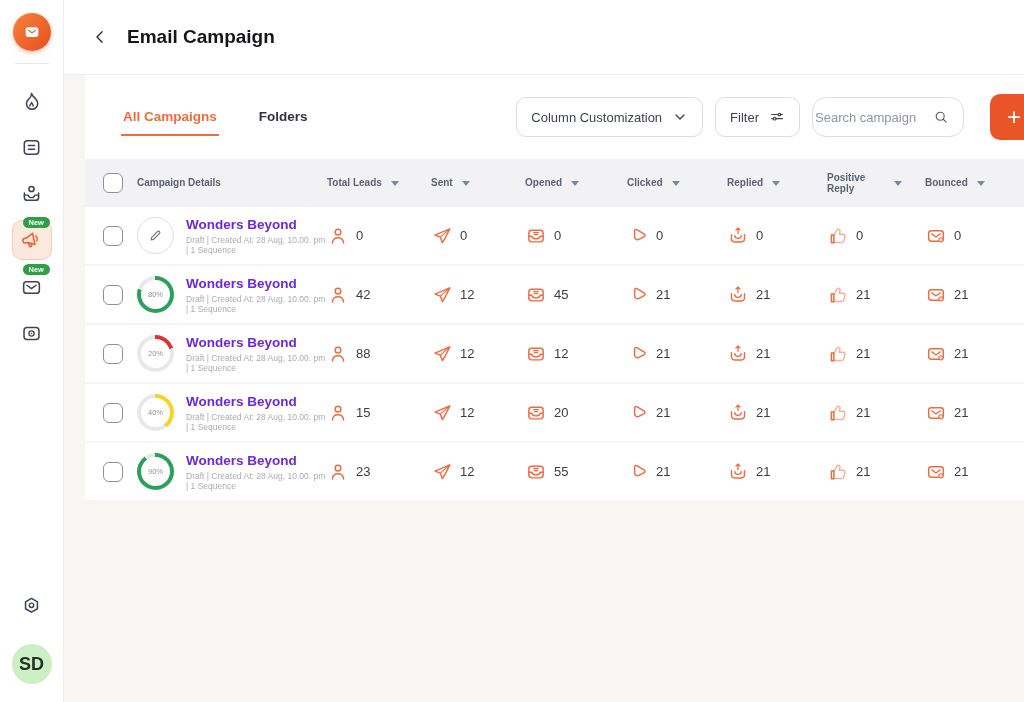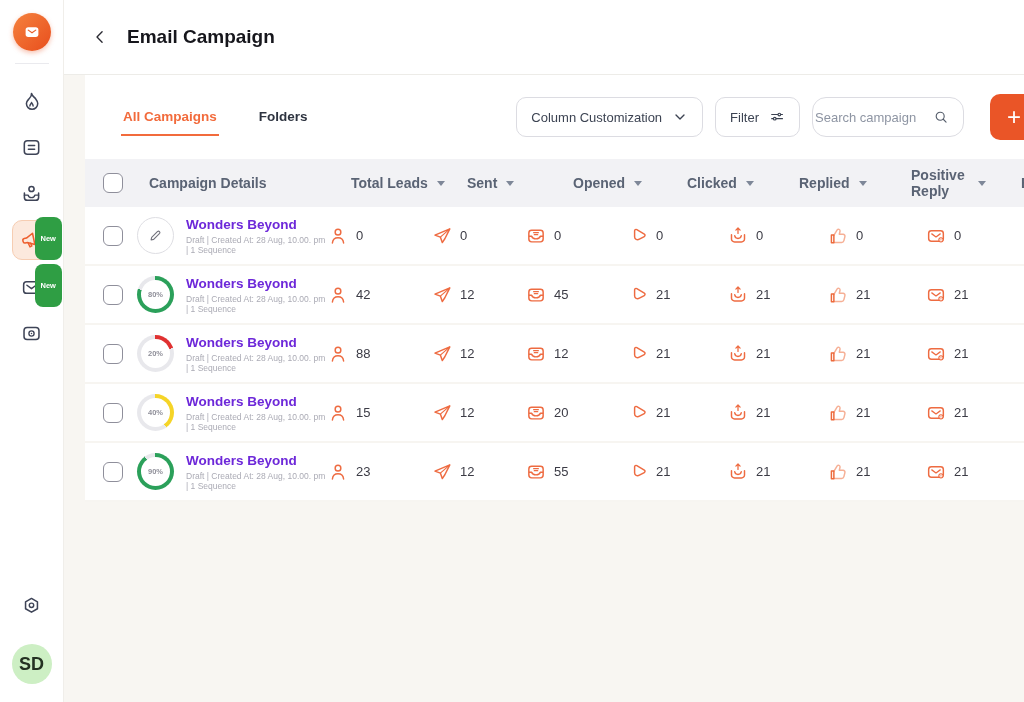--- a/index.html
+++ b/index.html
@@ -84,7 +84,7 @@
   }
   
   .tgrid{display:grid;grid-template-columns:52px 190px 104px 94px 102px 100px 100px 98px 1fr;align-items:center;}
-  .thead{background:#F2F2F5;height:48px;font-size:14px;font-weight:600;color:#5A6374;gap:12px;}
+  .thead{background:#F2F2F5;height:48px;font-size:10px;font-weight:600;color:#5A6374;}
   .th{display:flex;align-items:center;gap:9px;line-height:1.15;}
   .th .lbl{max-width:58px;}
   .tri{width:0;height:0;border-left:4.5px solid transparent;border-right:4.5px solid transparent;border-top:5.5px solid #7E8798;flex:none;cursor:pointer;}

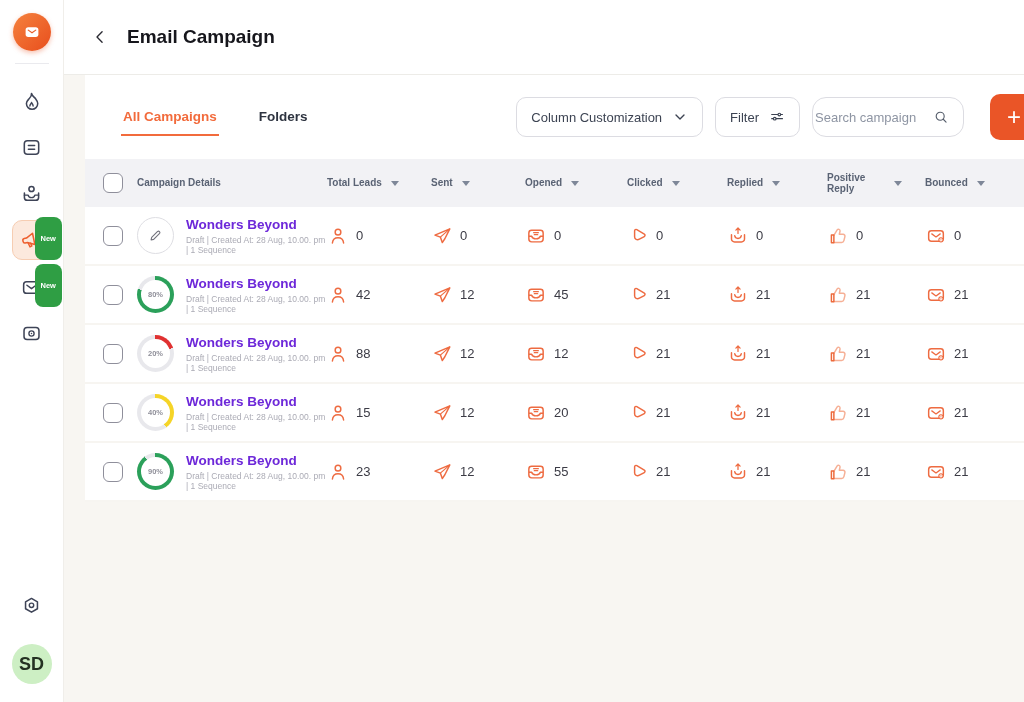--- a/index.html
+++ b/index.html
@@ -29,8 +29,8 @@
   .nav-item svg{width:23px;height:23px;}
   .nav-item.active{background:#FCE9DD;border:1px solid #F6CDB2;color:#ED5F2E;}
   .badge{
-    position:absolute;top:-4px;left:22px;background:#2F9E44;color:#fff;
-    font-size:7.5px;font-weight:700;padding:17px 6px;border-radius:8px;white-space:nowrap;
+    position:absolute;top:-4px;left:10px;background:#2F9E44;color:#fff;
+    font-size:7.5px;font-weight:700;padding:1px 6px;border-radius:8px;white-space:nowrap;
   }
   .side-spacer{flex:1;}
   .gear-item{width:38px;height:38px;display:flex;align-items:center;justify-content:center;color:#3E4457;margin-bottom:20px;cursor:pointer;}

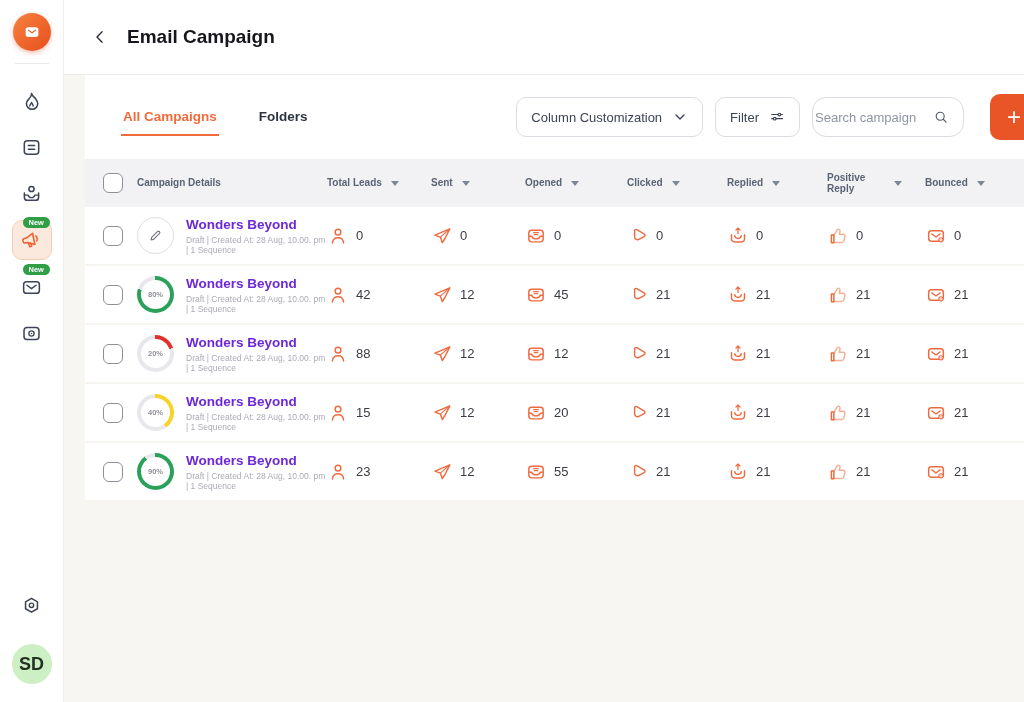--- a/index.html
+++ b/index.html
@@ -100,7 +100,7 @@
   .ring{width:37px;height:37px;border-radius:50%;display:flex;align-items:center;justify-content:center;flex:none;background:#E8E8EC;}
   .ring-label{
     width:29px;height:29px;border-radius:50%;background:#fff;display:flex;align-items:center;justify-content:center;
-    font-size:7.5px;font-weight:700;color:#90909A;
+    font-size:7.5px;font-weight:400;color:#90909A;
   }
   .name{font-size:13.5px;font-weight:700;color:#6d28d9;margin-bottom:3px;}
   .meta{font-size:8.5px;color:#ABABB5;}

